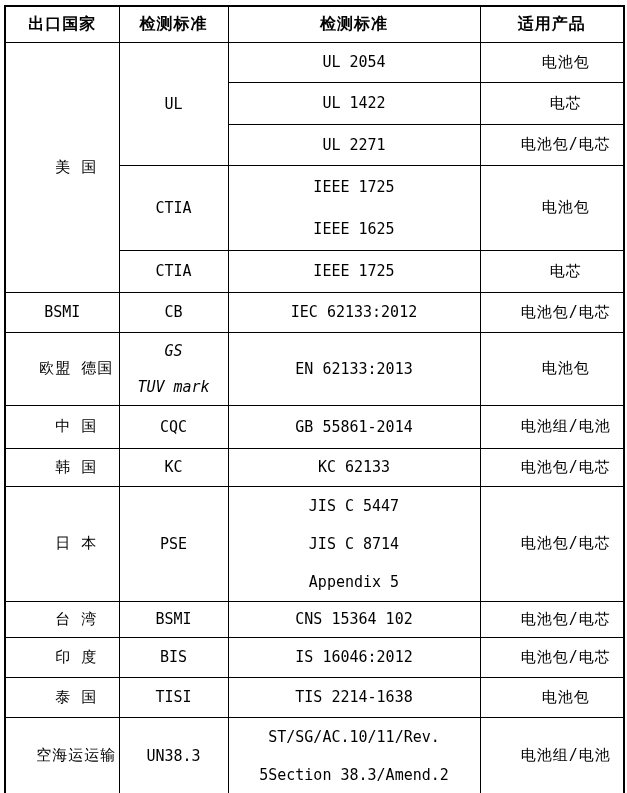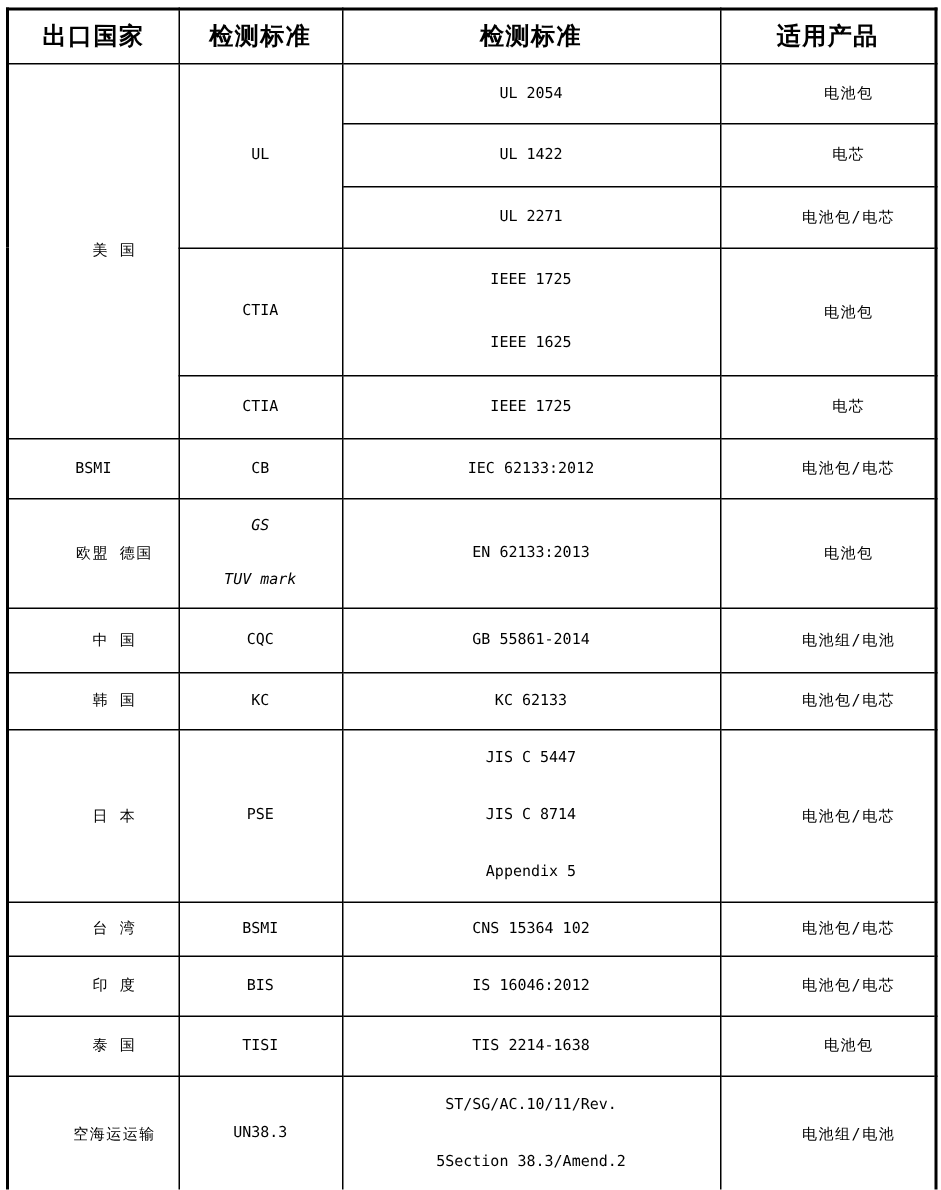--- a/index.html
+++ b/index.html
@@ -21,7 +21,7 @@
     border: 1px solid #000;
     text-align: center;
     vertical-align: middle;
-    font-size: 10px;
+    font-size: 15px;
     font-weight: normal;
     overflow: hidden;
   }

